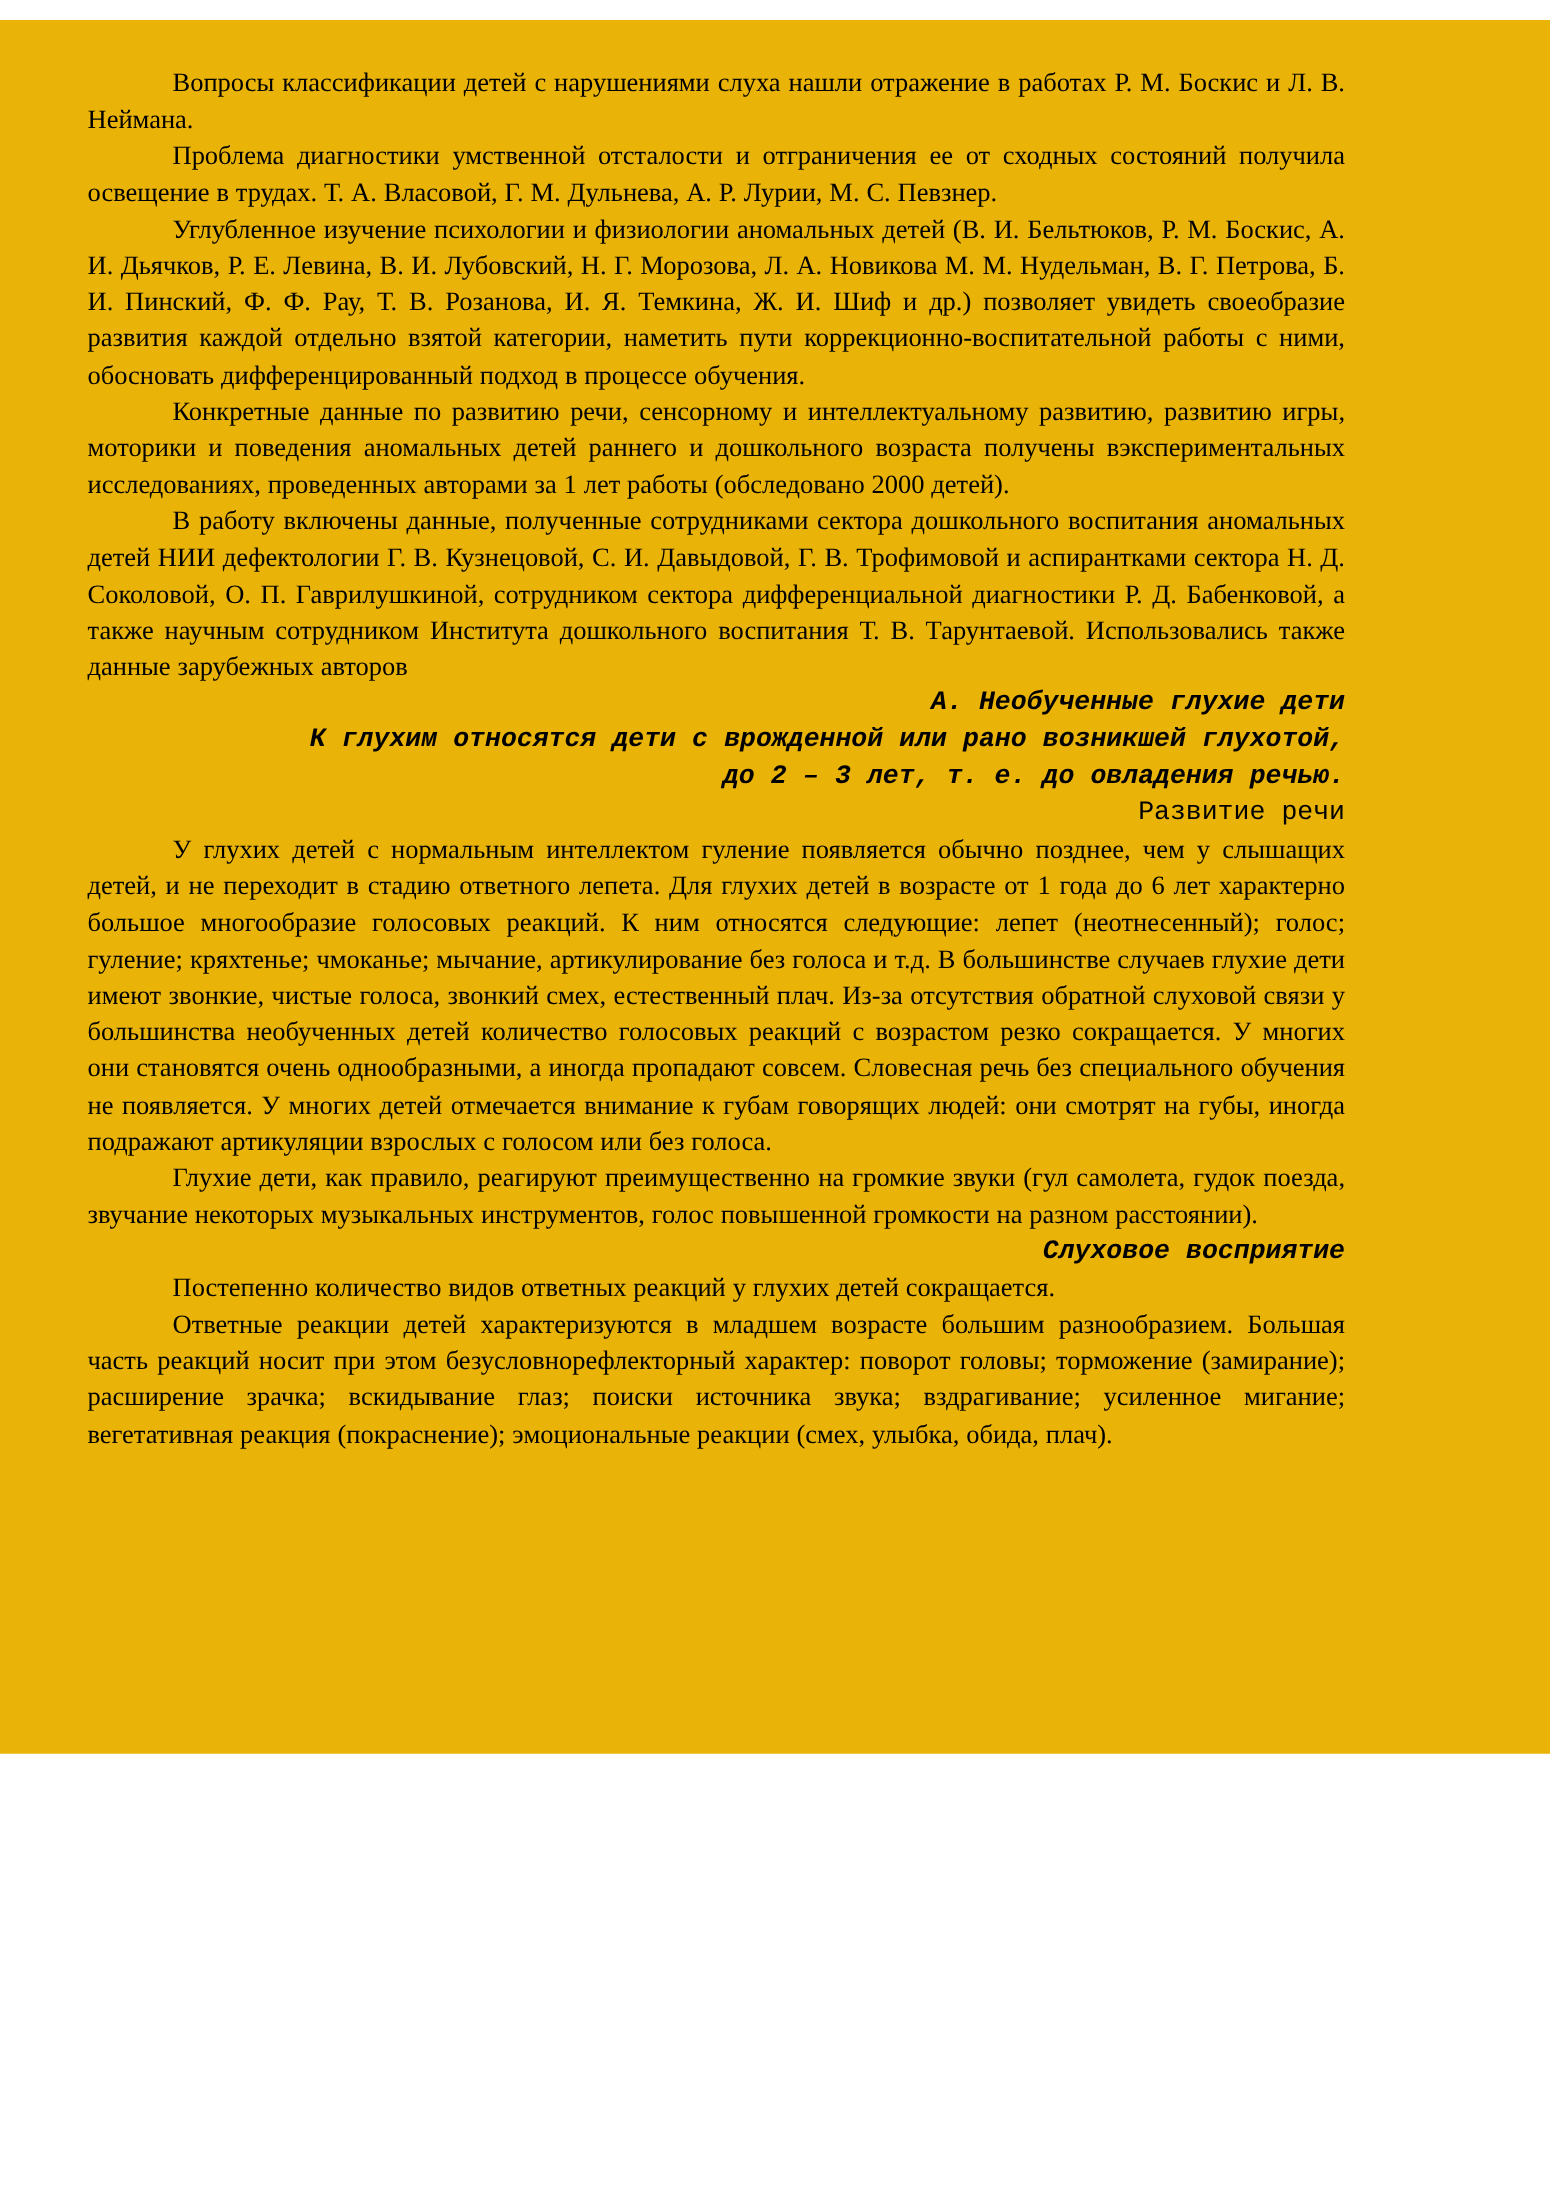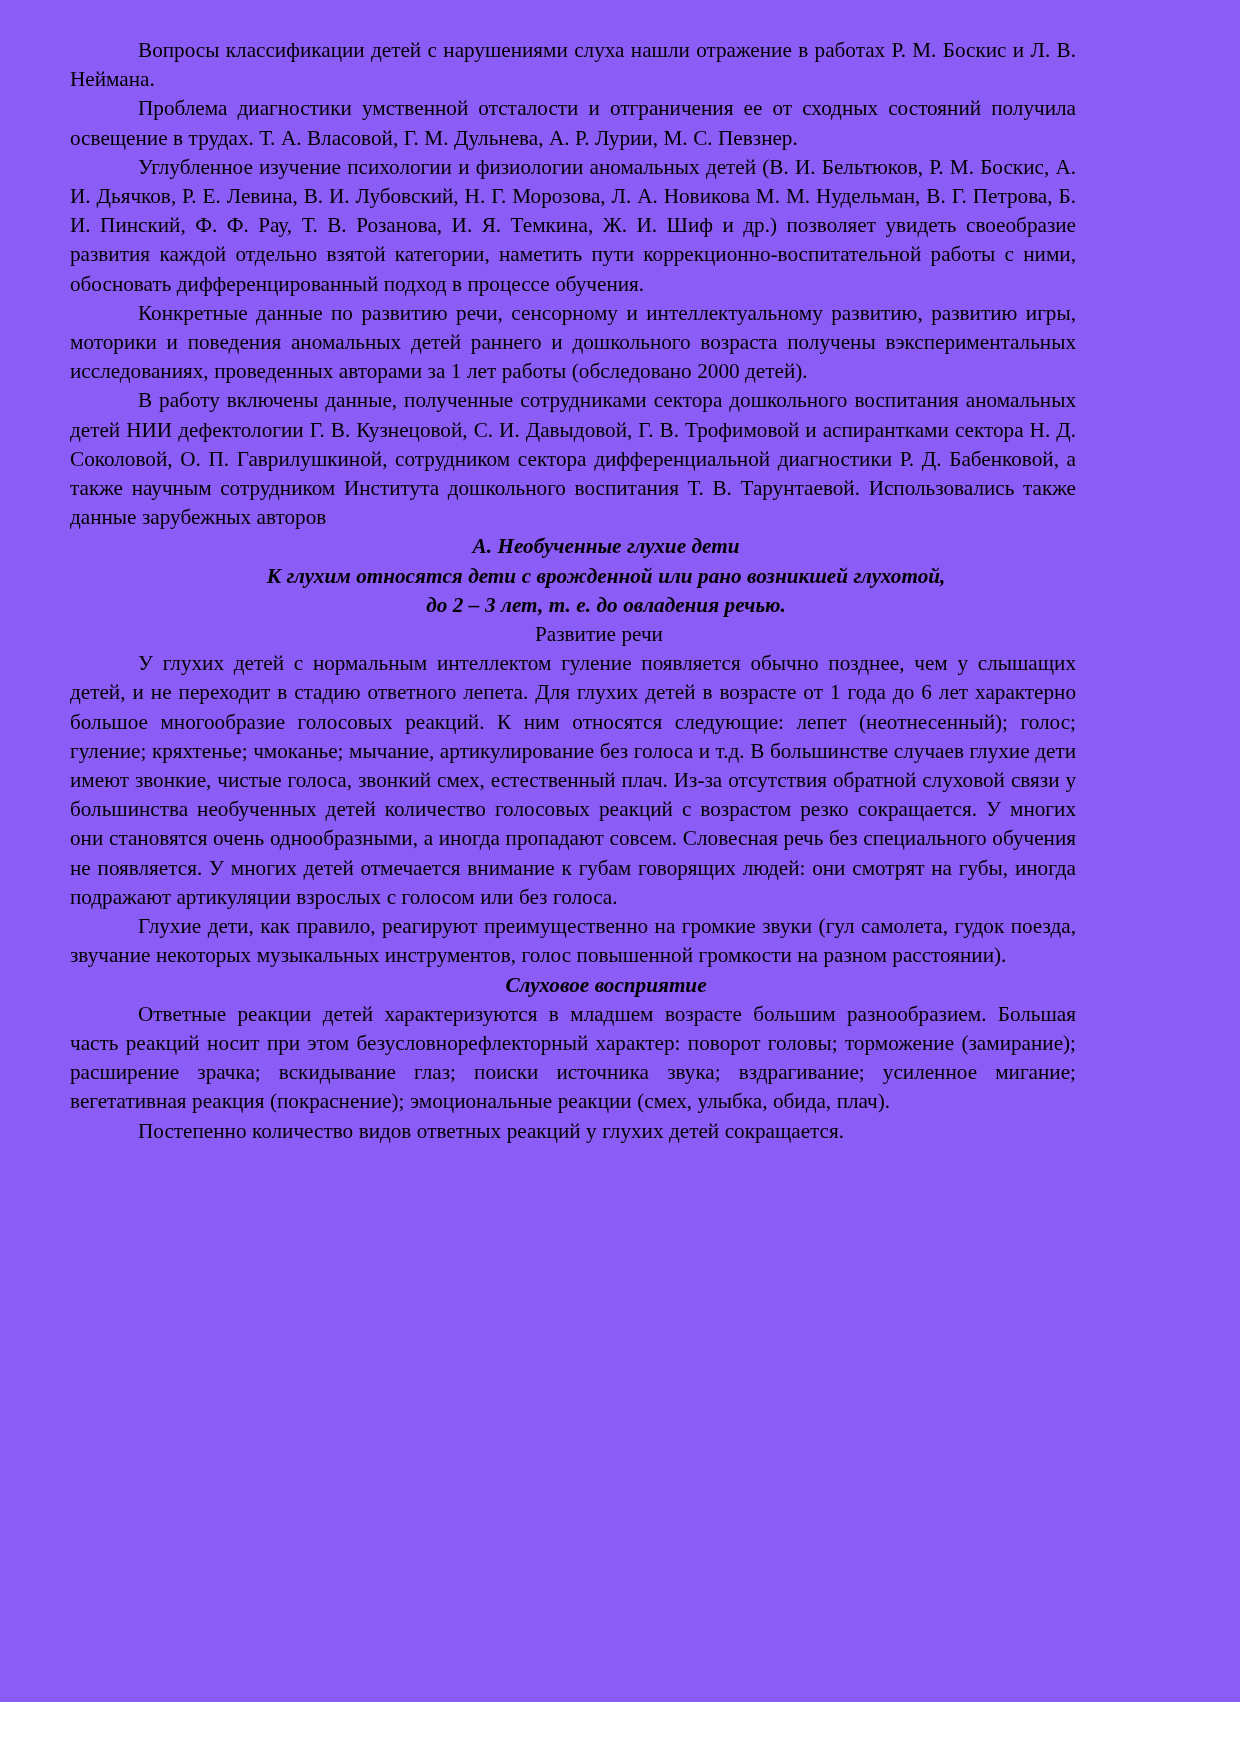--- a/index.html
+++ b/index.html
@@ -11,9 +11,9 @@
   .page {
     position: relative;
     width: 1240px;
-    height: 1702px;
-    background: #8b5cf6;
-    margin: 0 auto;
+    height: 1387px;
+    background: #eab308;
+    margin: 16px auto;
     overflow: hidden;
     box-sizing: border-box;
   }

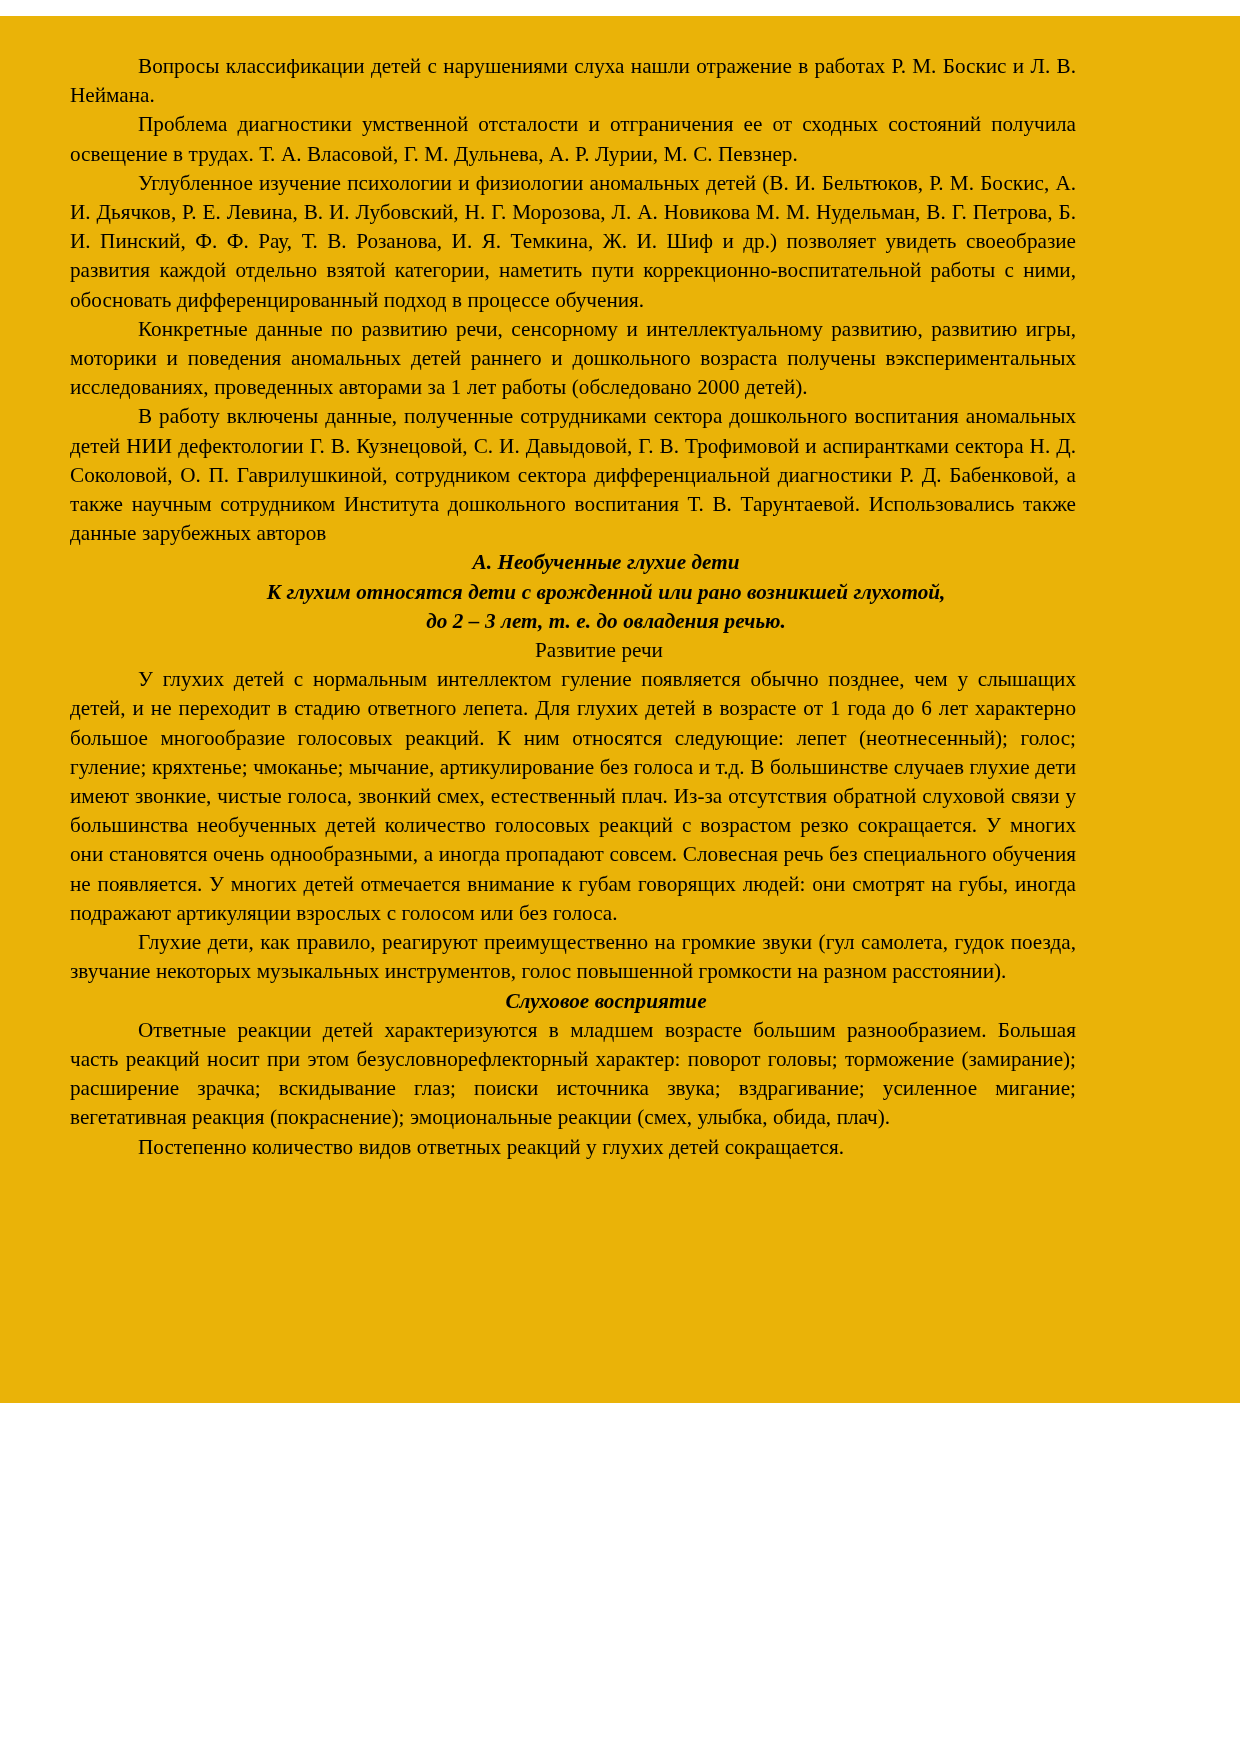--- a/index.html
+++ b/index.html
@@ -37,7 +37,8 @@
     word-spacing: 0.2px;
   }
   p.para.nojustify {
-    text-align: center;
+    text-align: right;
+    font-family: Liberation Mono, monospace;
   }
   p.para.italic {
     font-style: italic;

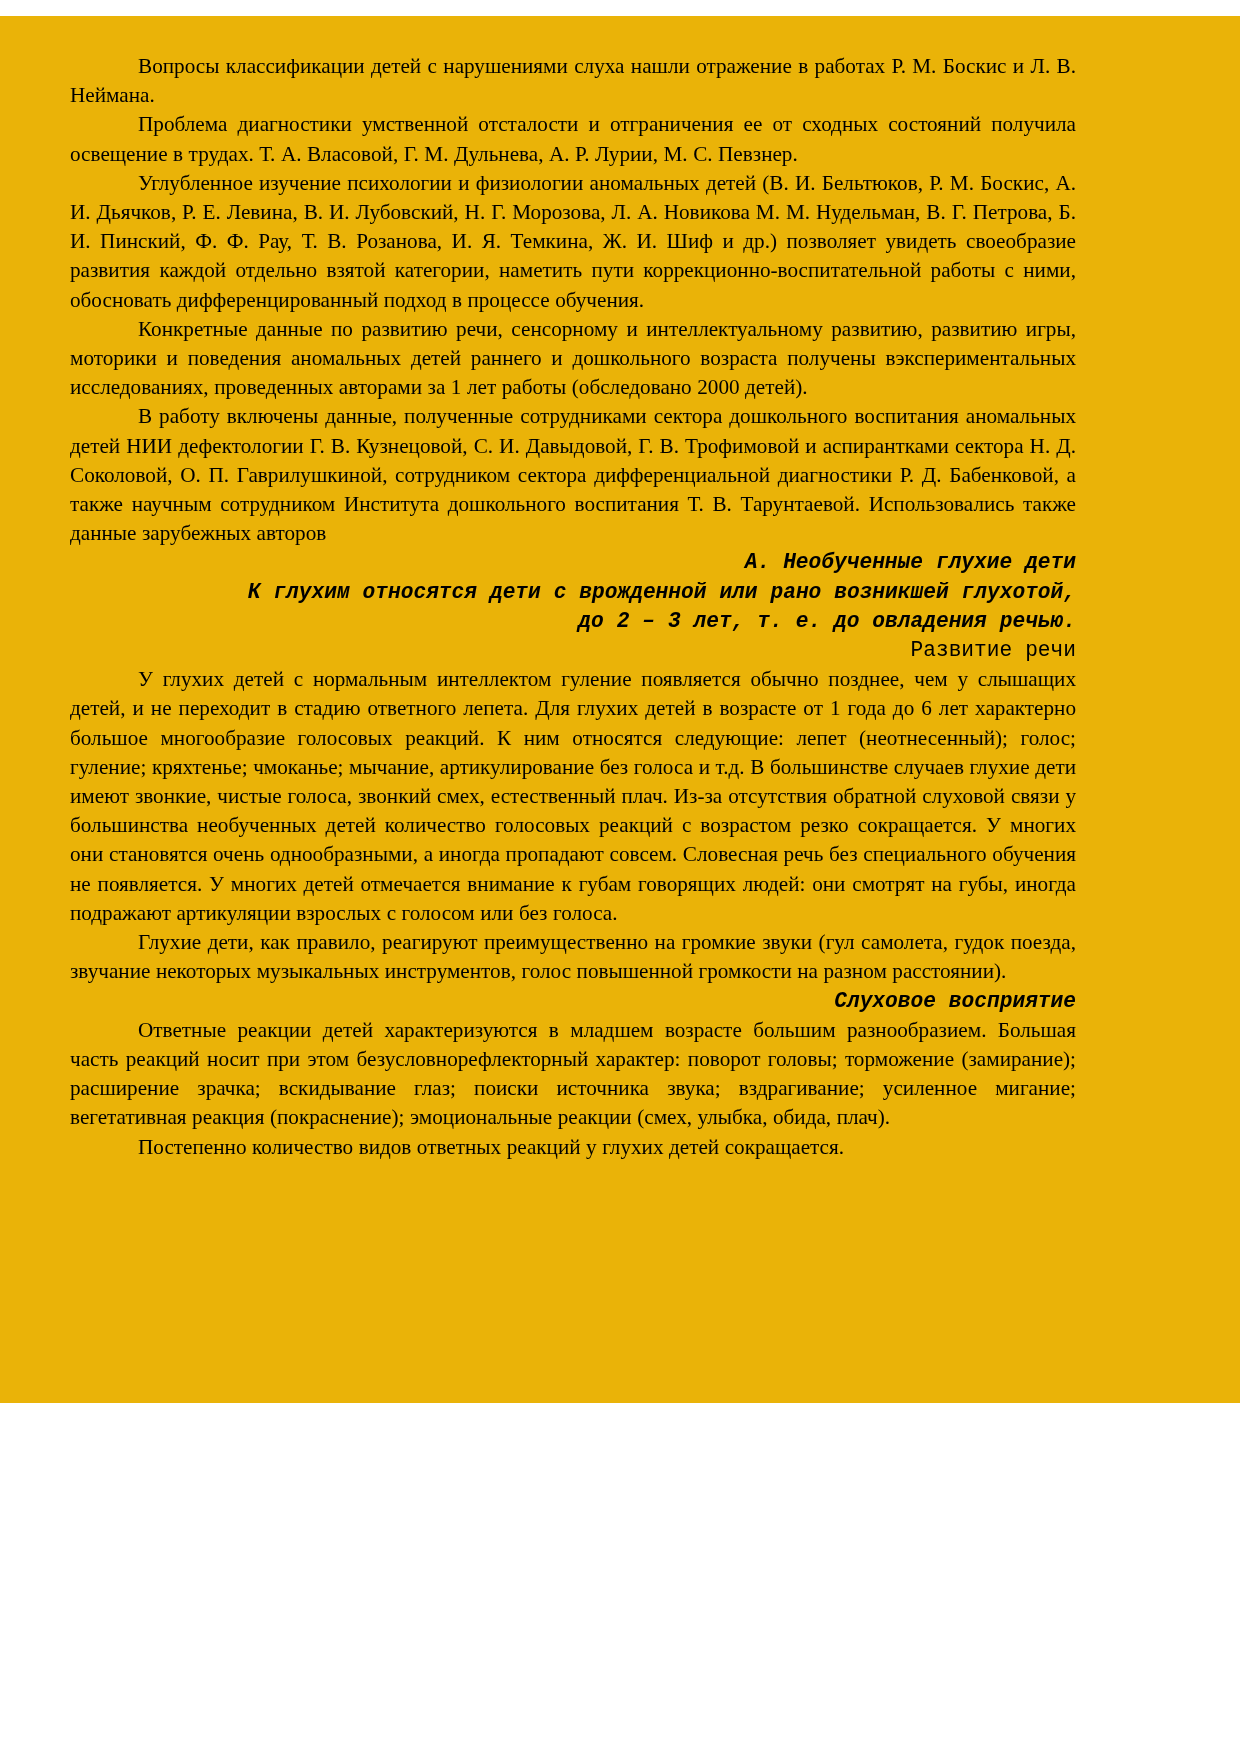--- a/index.html
+++ b/index.html
@@ -87,9 +87,9 @@
     <p class="para italic ind-italic nojustify">Слуховое восприятие</p>
 
 
+    <p class="para">Постепенно количество видов ответных реакций у глухих детей сокращается.</p>
+
     <p class="para">Ответные реакции детей характеризуются в младшем возрасте большим разнообразием. Большая часть реакций носит при этом безусловнорефлекторный характер: поворот головы; торможение (замирание); расширение зрачка; вскидывание глаз; поиски источника звука; вздрагивание; усиленное мигание; вегетативная реакция (покраснение); эмоциональные реакции (смех, улыбка, обида, плач).</p>
-
-    <p class="para">Постепенно количество видов ответных реакций у глухих детей сокращается.</p>
 
 
   </div>

